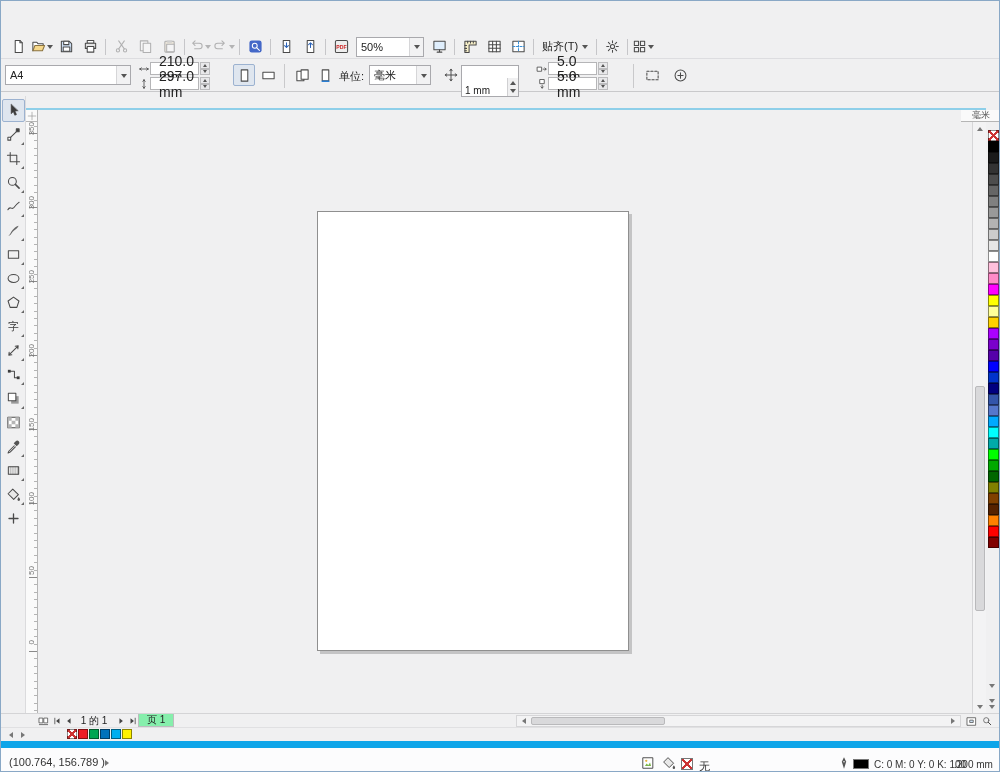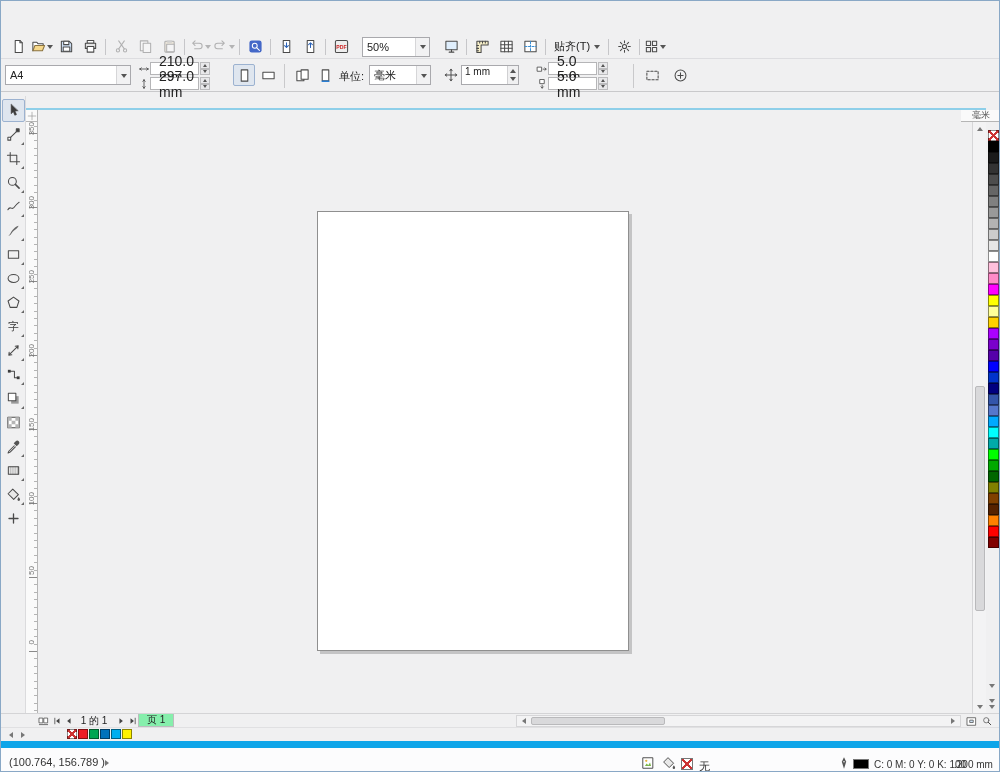--- a/index.html
+++ b/index.html
@@ -40,7 +40,7 @@
   .combo .val{flex:1;padding:0 4px;font-size:11px;white-space:nowrap;overflow:hidden;}
   .combo .ca{width:14px;height:100%;display:flex;align-items:center;justify-content:center;border-left:1px solid #d6d6d8;background:#f2f2f3;}
   .combo .ca::before{content:"";border:3.5px solid transparent;border-top:4px solid #555;margin-top:4px;}
-  .zoomcombo{width:68px;margin:0 9px;}
+  .zoomcombo{width:68px;margin:0 3px;}
   .snapbtn{display:flex;align-items:center;height:20px;padding:0 5px;border-radius:2px;font-size:11px;}
   .snapbtn::after{content:"";border:3.5px solid transparent;border-top:4px solid #555;margin:4px 0 0 4px;}
 

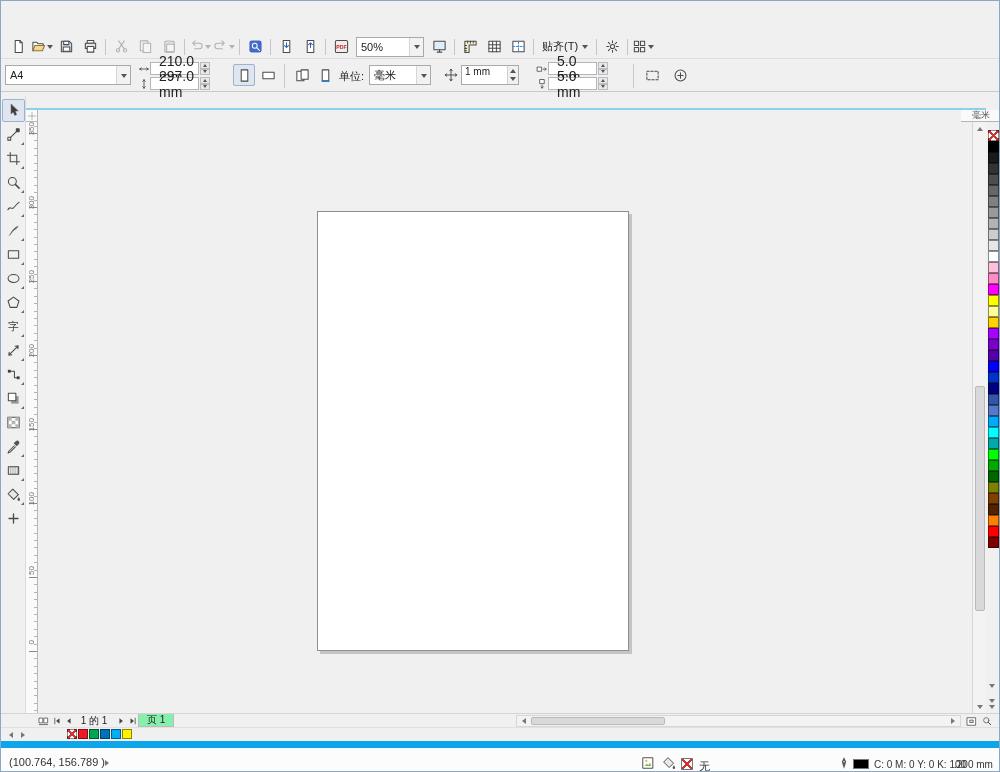--- a/index.html
+++ b/index.html
@@ -61,7 +61,7 @@
   .unitslabel{position:absolute;left:338px;top:10px;font-size:11px;}
   .units-combo{left:368px;top:6px;width:62px;}
   .nudge-ic{left:443px;top:9px;}
-  .nudgebox{left:460px;top:6px;width:58px;display:flex;align-items:flex-start;background:#fff;border:1px solid #a9a9ad;height:20px;}
+  .nudgebox{left:460px;top:6px;width:58px;display:flex;align-items:flex-end;background:#fff;border:1px solid #a9a9ad;height:32px;}
   .nudgebox .val{flex:1;font-size:10px;padding:0 3px;}
   .spin{display:flex;flex-direction:column;width:11px;height:18px;border-left:1px solid #d0d0d2;}
   .spin i{flex:1;background:#f0f0f1;}

